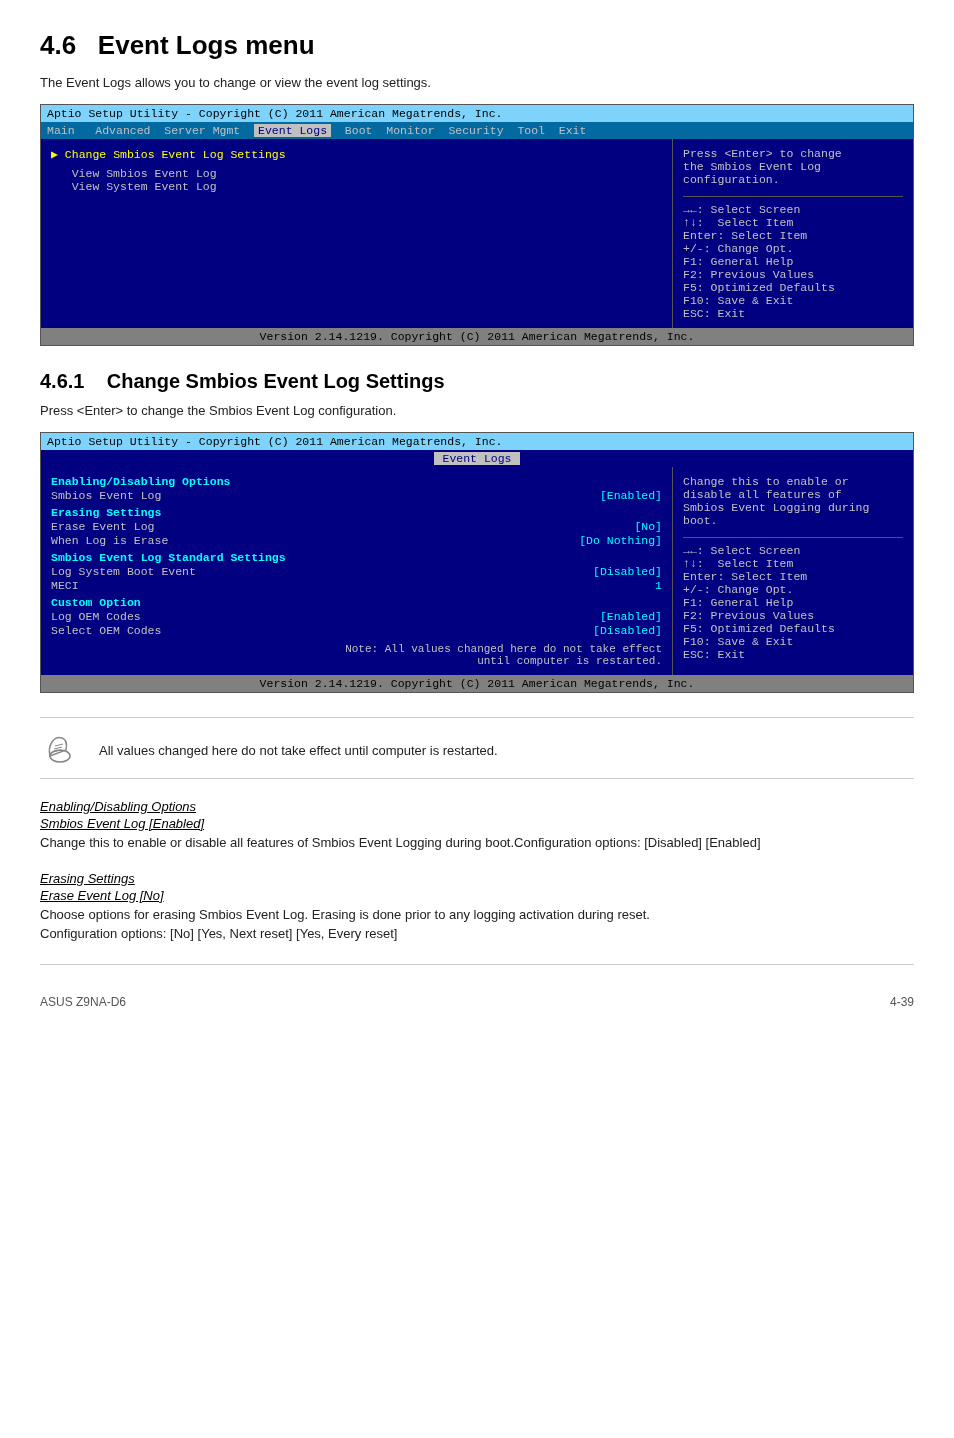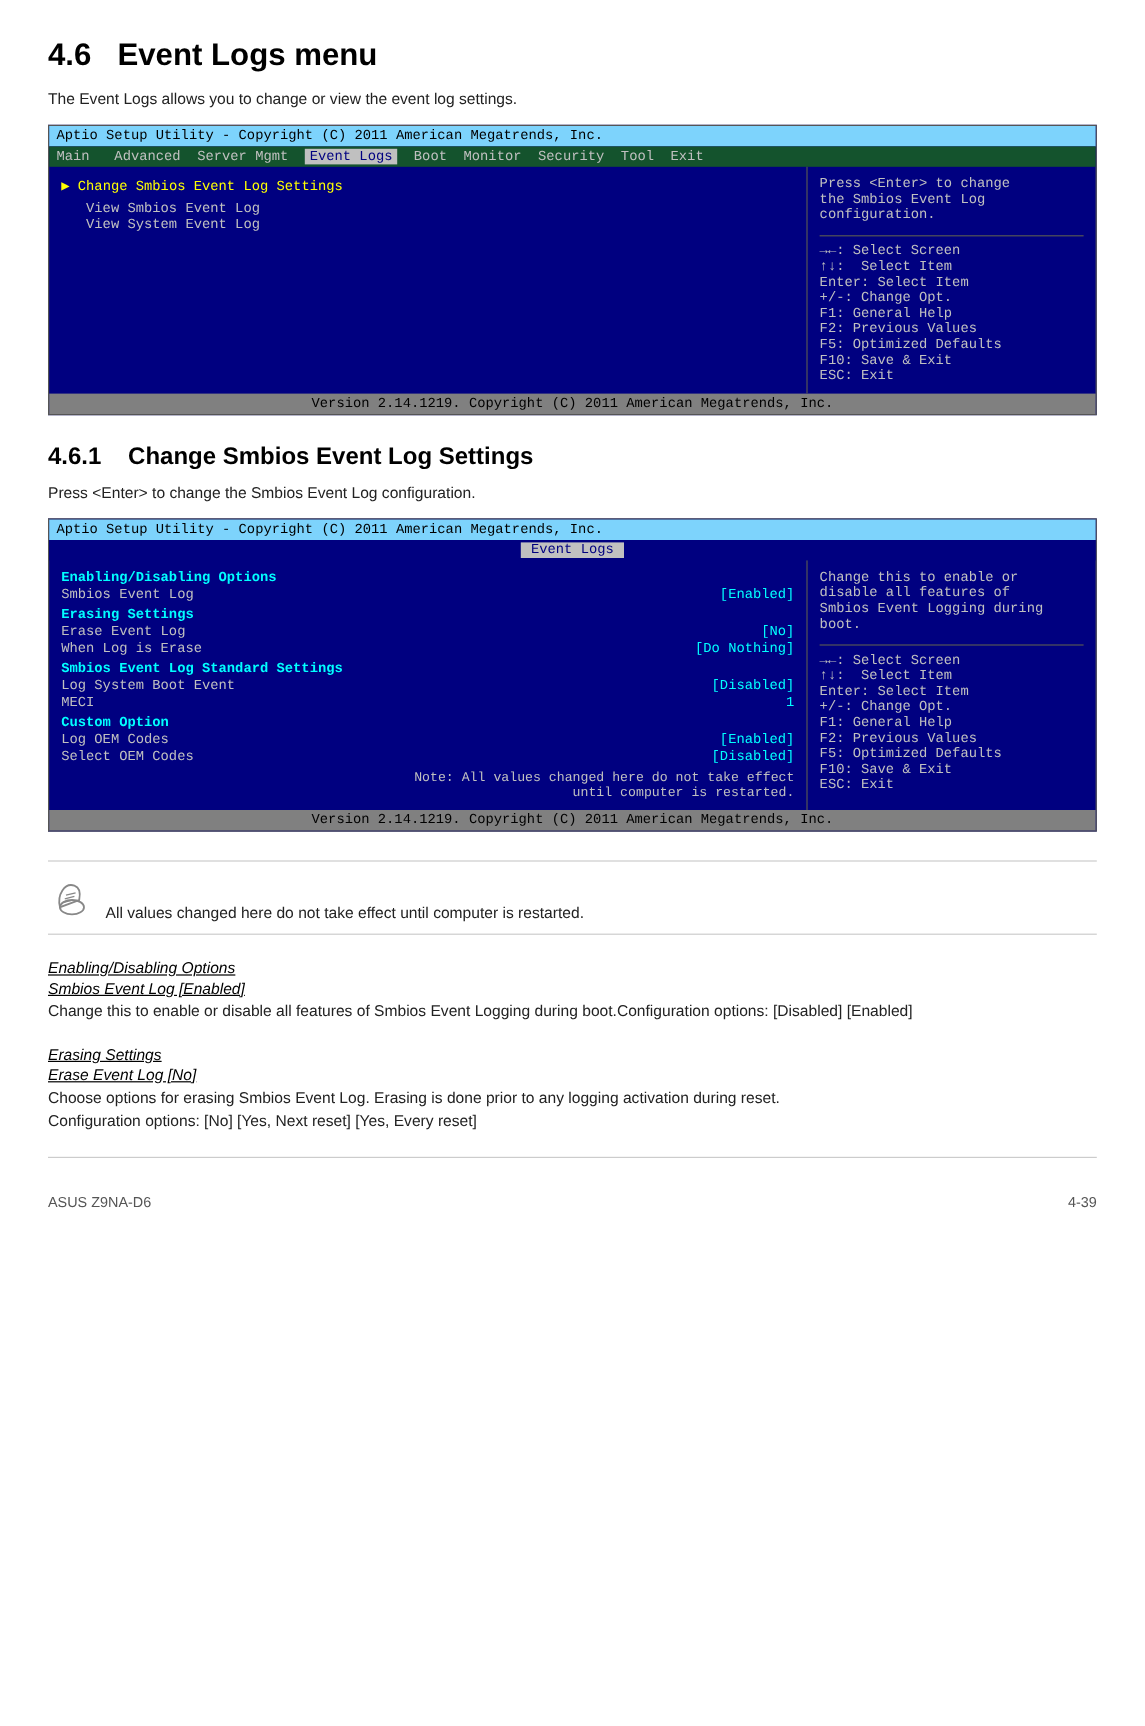--- a/index.html
+++ b/index.html
@@ -49,7 +49,7 @@
     }
 
     .bios-menubar {
-      background: #14532d;
+      background: #0369a1;
       color: #c0c0c0;
       padding: 2px 6px;
       font-family: 'Courier New', Courier, monospace;

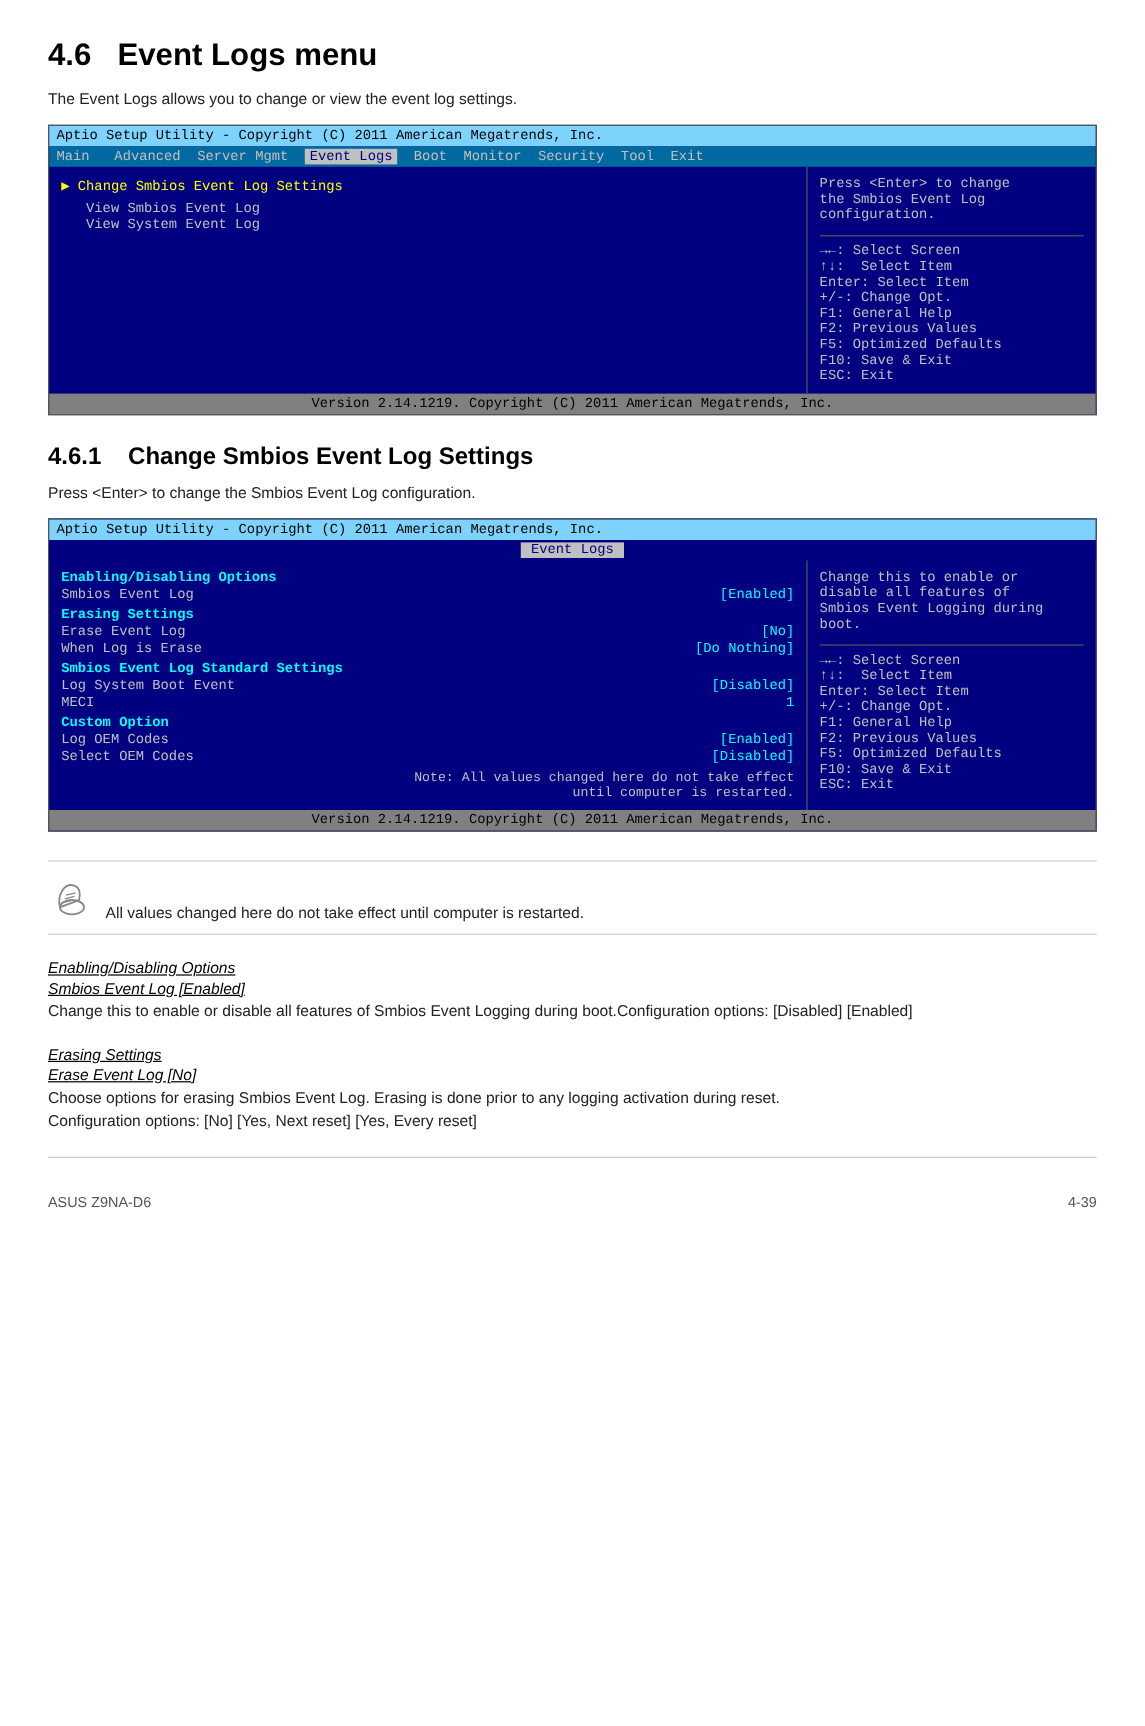--- a/index.html
+++ b/index.html
@@ -115,10 +115,10 @@
       border-top: 1px solid #ccc;
       border-bottom: 1px solid #ccc;
       display: flex;
-      align-items: flex-end;
+      align-items: center;
       padding: 10px 0;
       margin-bottom: 20px;
-      gap: 8px;
+      gap: 19px;
     }
 
     .note-icon {

